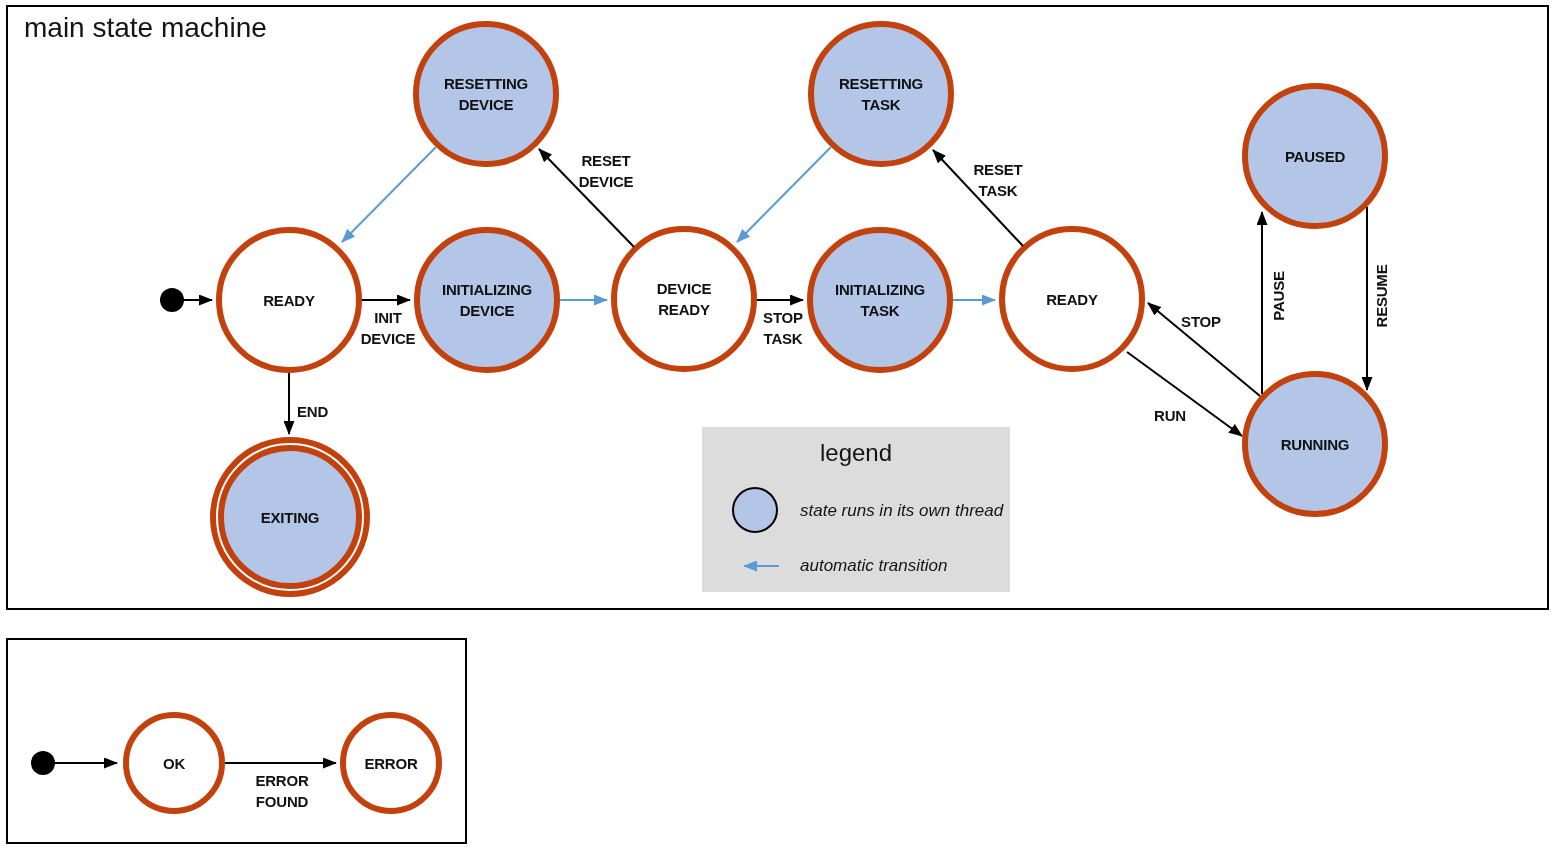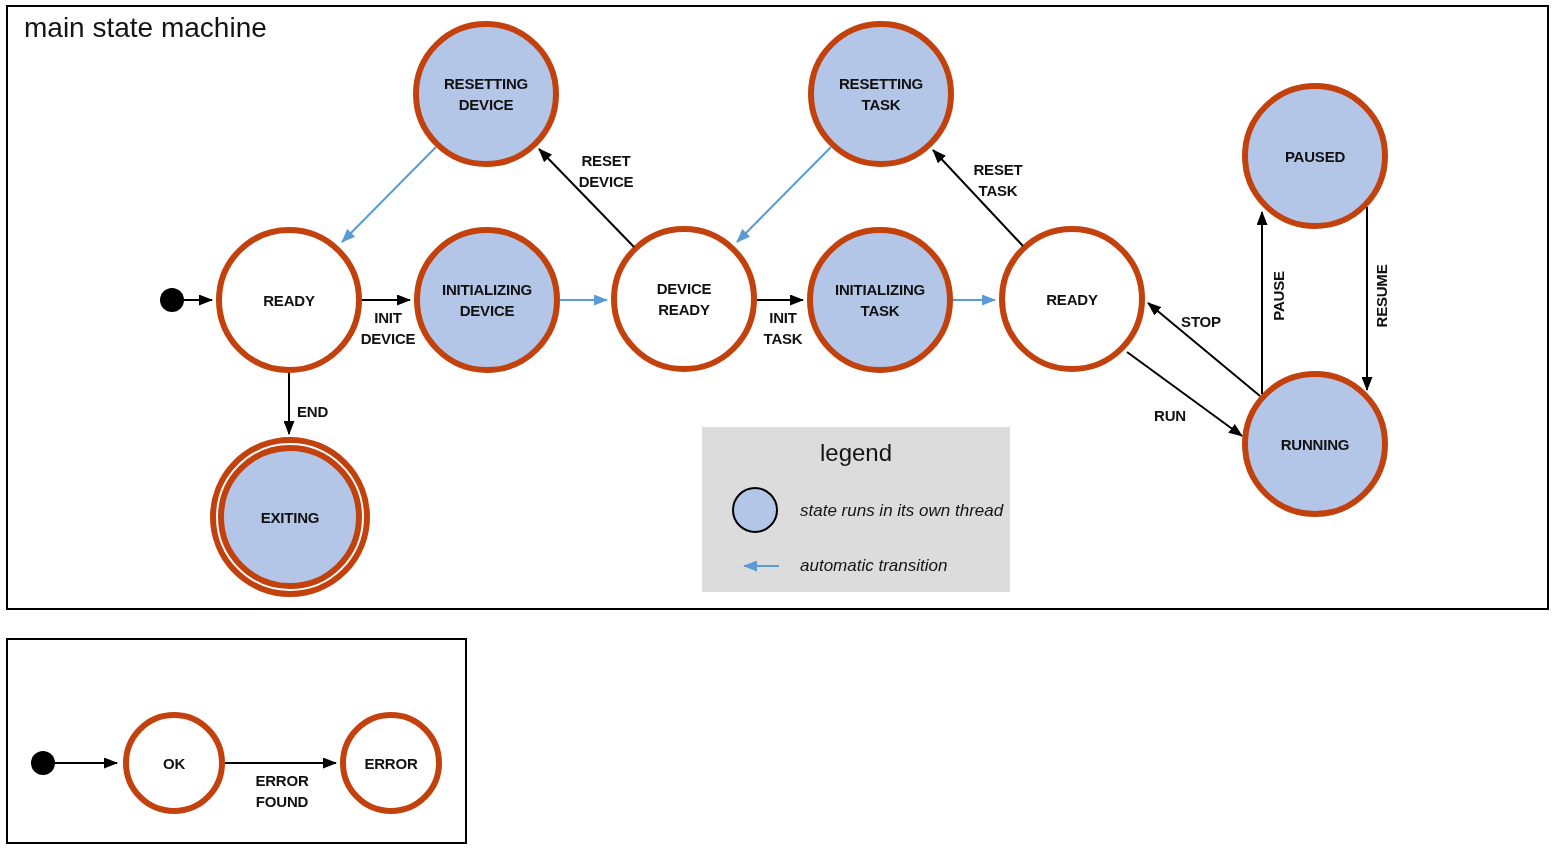--- a/index.html
+++ b/index.html
@@ -174,7 +174,7 @@
 
   <div class="tlabel" style="left:357px; top:307px; width:62px;">INIT DEVICE</div>
   <div class="tlabel" style="left:574px; top:150px; width:64px;">RESET DEVICE</div>
-  <div class="tlabel" style="left:752px; top:307px; width:62px;">INIT TASK</div>
+  <div class="tlabel" style="left:752px; top:307px; width:62px;">STOP TASK</div>
   <div class="tlabel" style="left:966px; top:159px; width:64px;">RESET TASK</div>
   <div class="tlabel" style="left:1148px; top:405px; width:44px;">RUN</div>
   <div class="tlabel" style="left:1178px; top:311px; width:46px;">STOP</div>

